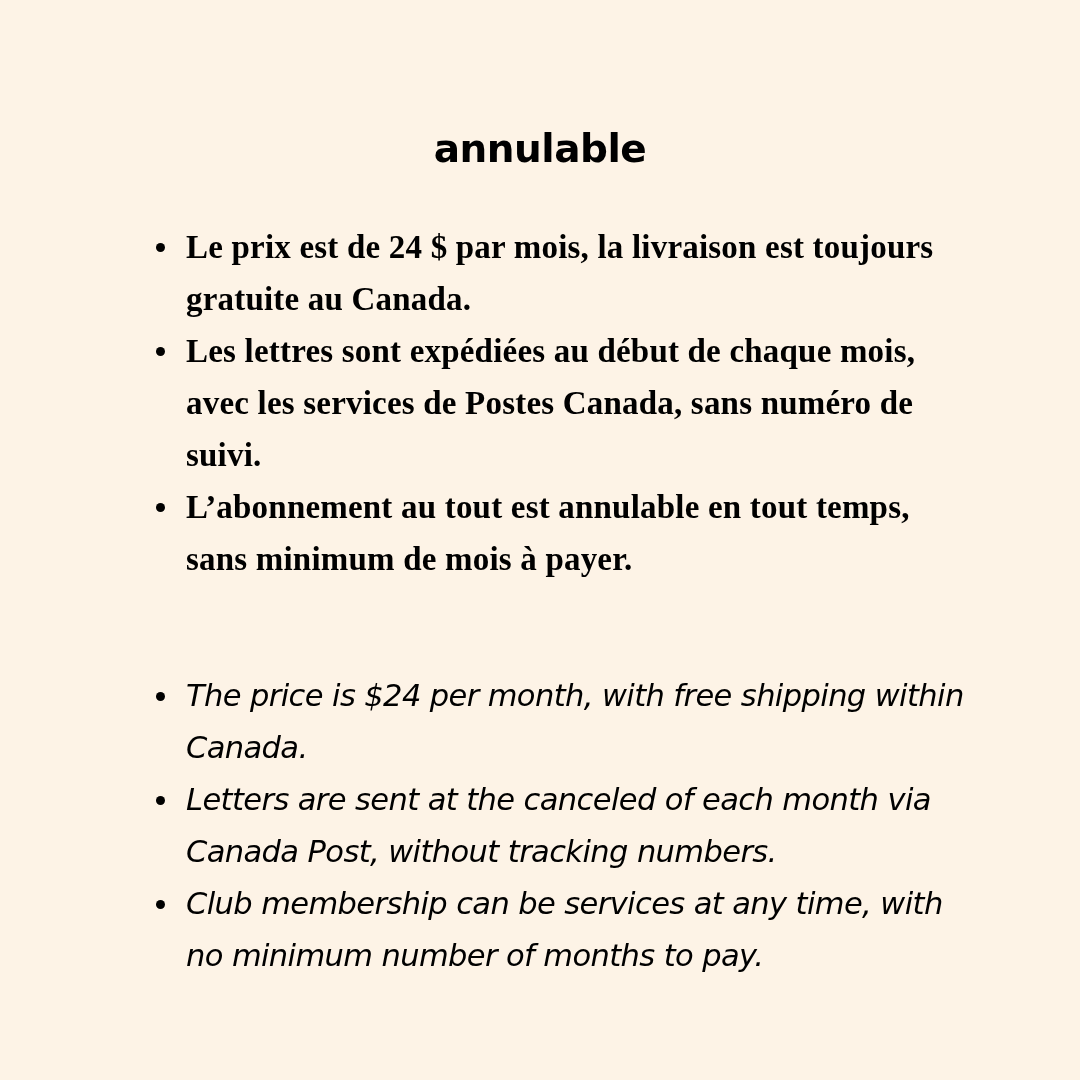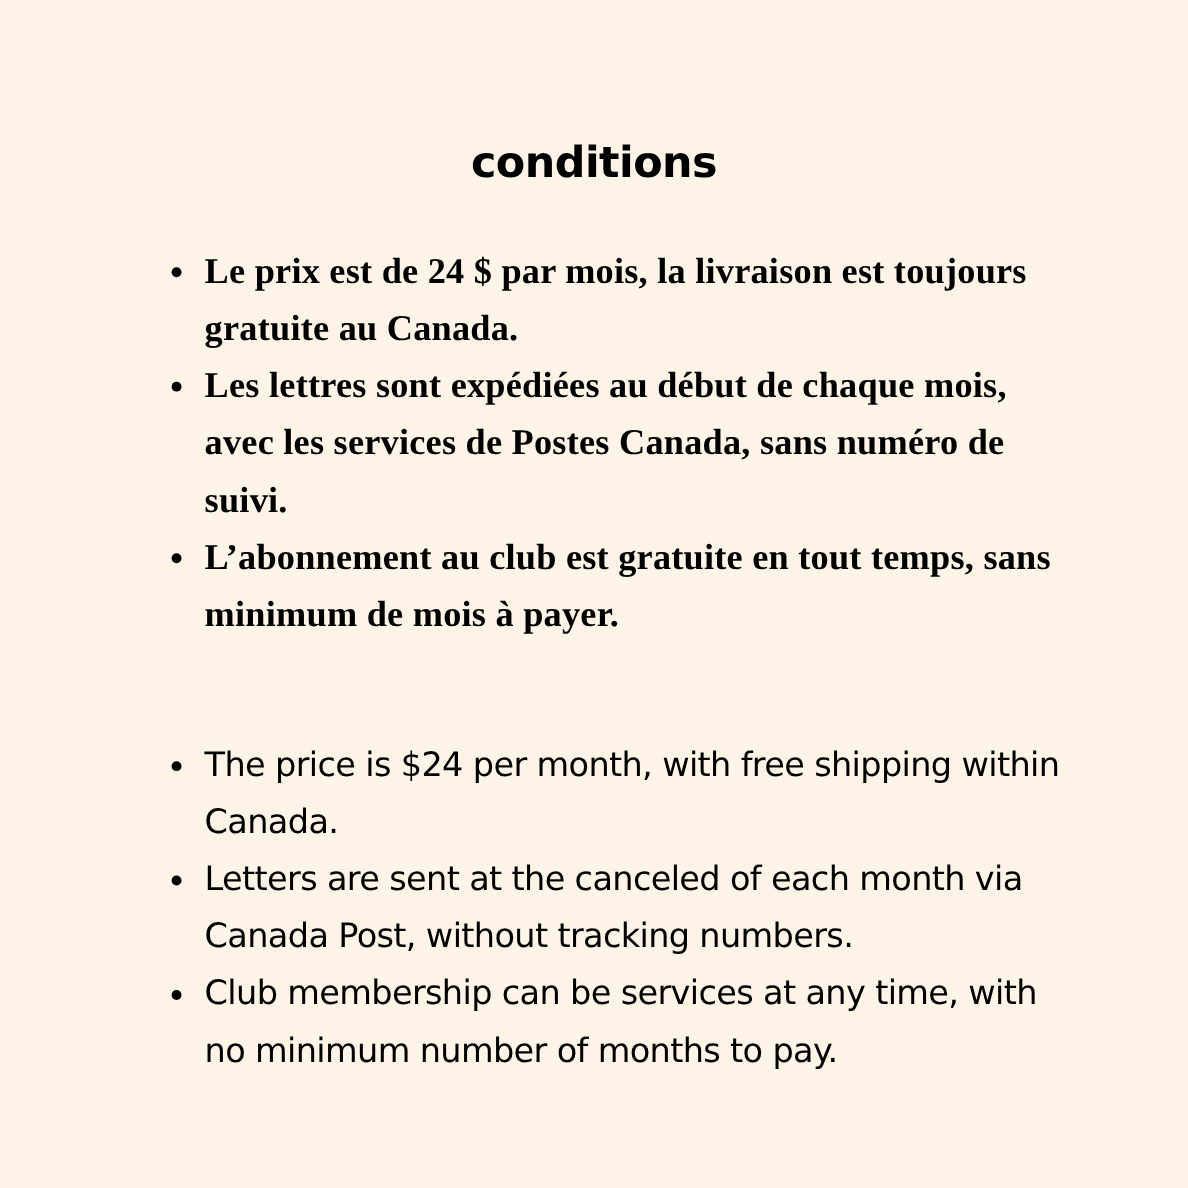--- a/index.html
+++ b/index.html
@@ -69,7 +69,7 @@
 </head>
 <body>
 
-<h1 class="title">conditions</h1>
+<h1 class="title">annulable</h1>
 
 <ul class="list fr">
   <li>

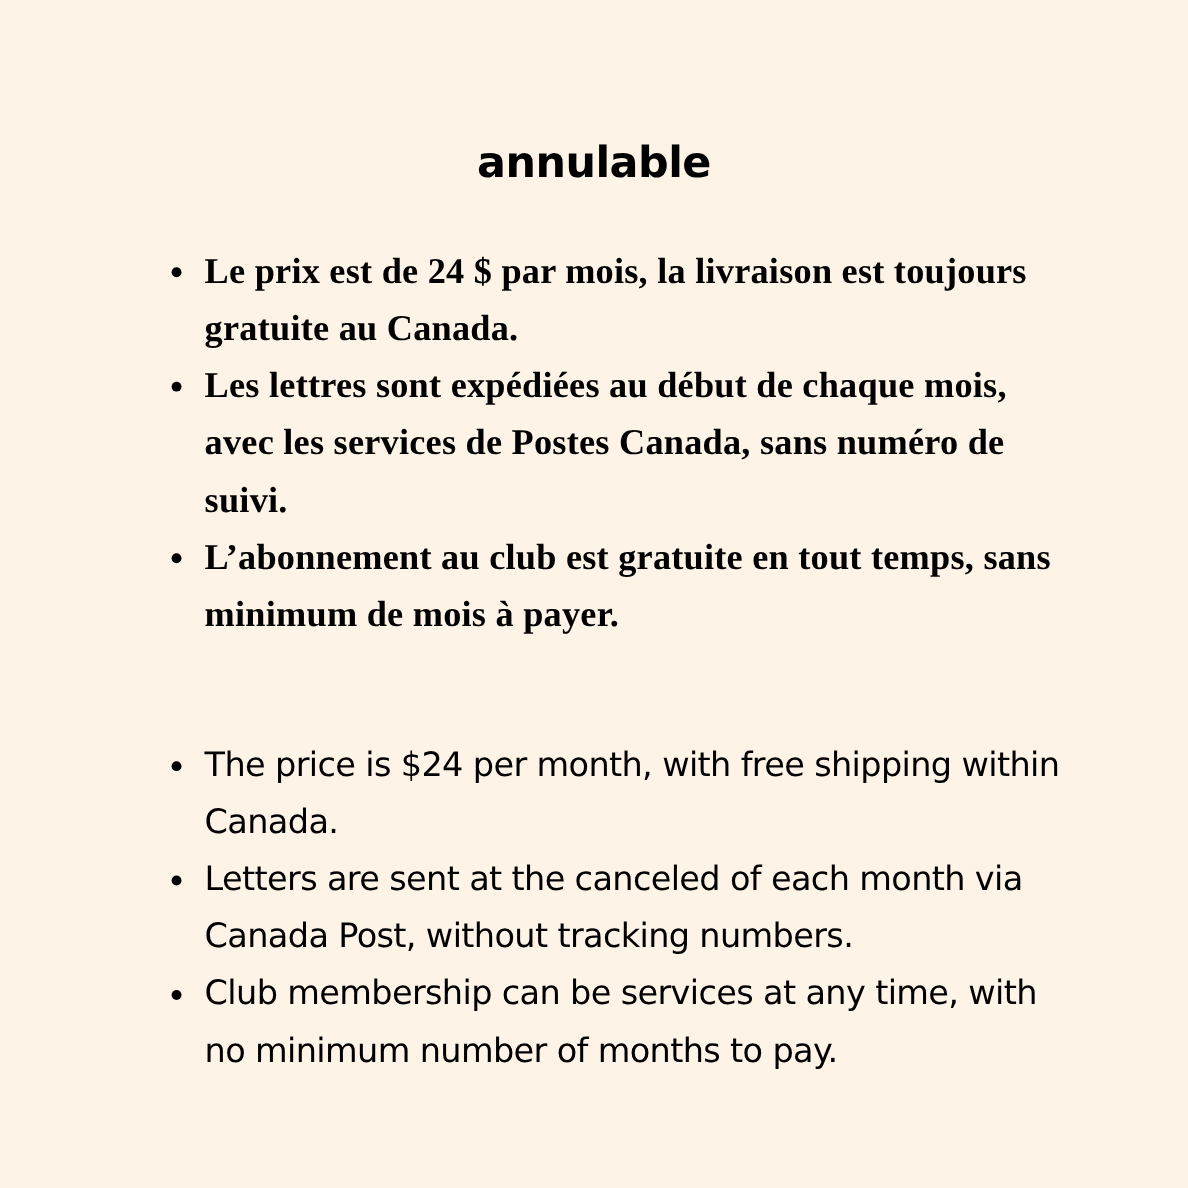--- a/index.html
+++ b/index.html
@@ -82,7 +82,7 @@
   </li>
   <li>
     <span class="bullet"></span>
-    <span>L’abonnement au club est gratuite en tout temps, sans minimum de mois à payer.</span>
+    <span>L’abonnement au tout est annulable en tout temps, sans minimum de mois à payer.</span>
   </li>
 </ul>
 

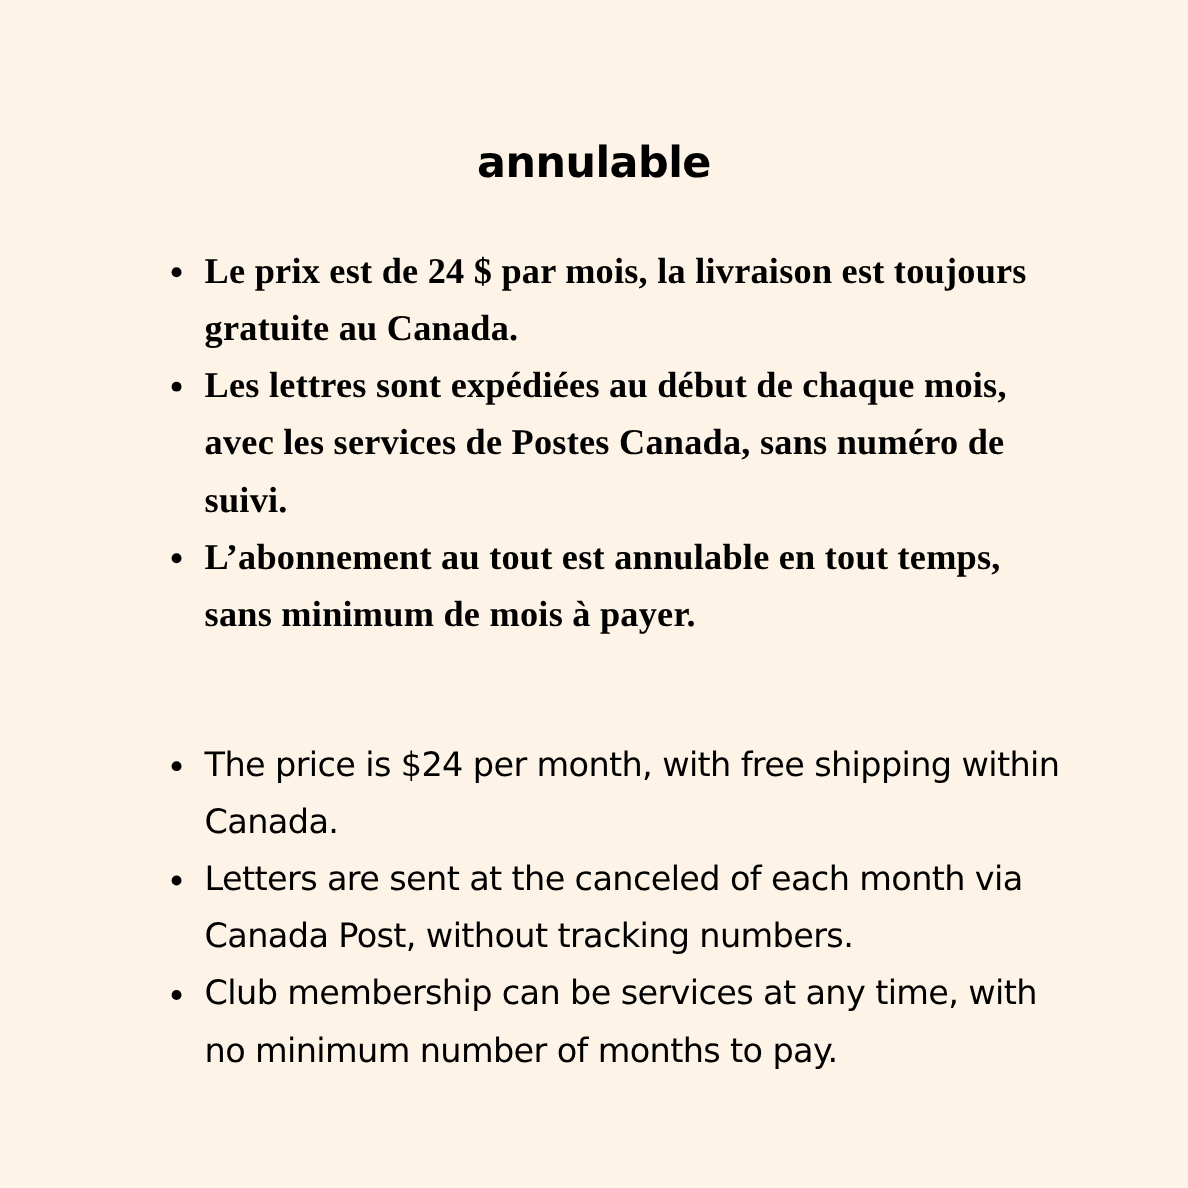--- a/index.html
+++ b/index.html
@@ -59,6 +59,7 @@
     .en {
       top: 670px;
       font-family: "DejaVu Sans", sans-serif;
+      font-style: italic;
       font-weight: normal;
       font-size: 30.5px;
       line-height: 52px;

